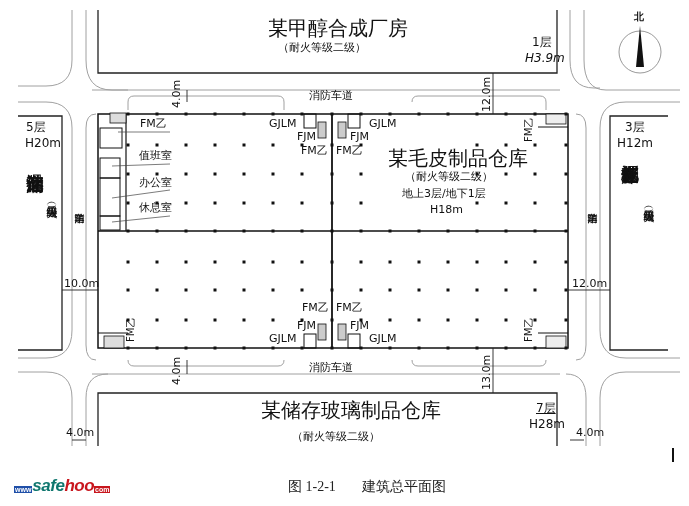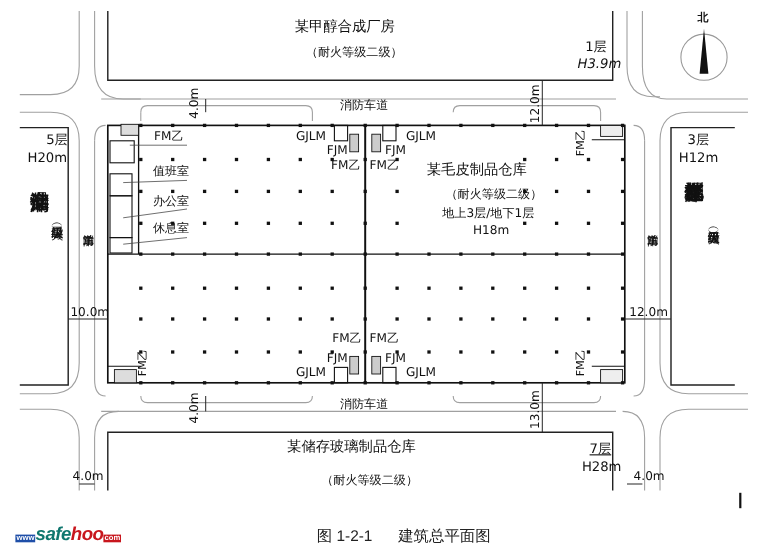--- a/index.html
+++ b/index.html
@@ -9,7 +9,7 @@
   .t{position:absolute;white-space:nowrap;line-height:1;}
   .vt{position:absolute;writing-mode:vertical-rl;text-orientation:upright;line-height:1;letter-spacing:0;}
   .rot{position:absolute;white-space:nowrap;line-height:1;transform-origin:left top;}
-  .big{font-size:13px;}
+  .big{font-size:20px;}
   .mid{font-size:12px;}
   .sm{font-size:11px;}
   .xs{font-size:10px;}

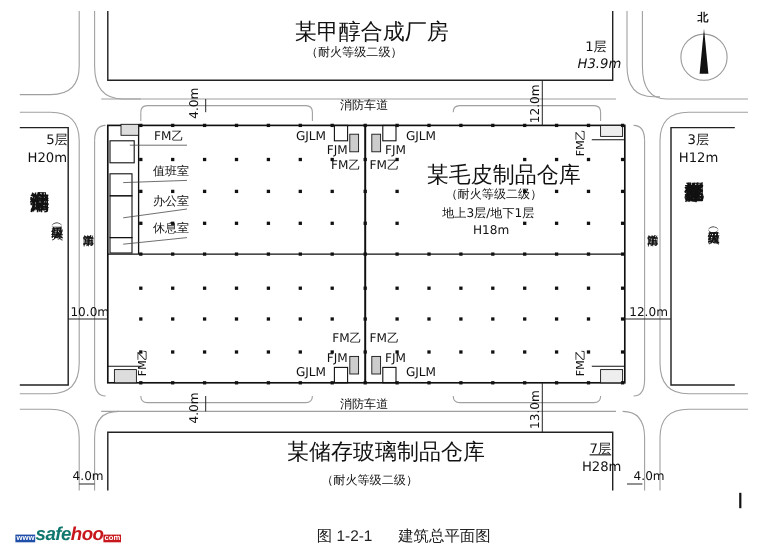--- a/index.html
+++ b/index.html
@@ -265,7 +265,7 @@
 <div class="rot sm" style="left:171px;top:108px;transform:rotate(-90deg);">4.0m</div>
 <div class="rot sm" style="left:481px;top:112px;transform:rotate(-90deg);">12.0m</div>
 
-<div class="t mid" style="left:42px;top:121px;">5层</div>
+<div class="t mid" style="left:26px;top:121px;">5层</div>
 <div class="t mid" style="left:25px;top:137px;">H20m</div>
 <div class="vt big" style="left:26px;top:160px;font-size:18px;">某储存润滑油仓库</div>
 <div class="vt xs" style="left:46px;top:198px;font-size:11px;">（耐火等级二级）</div>

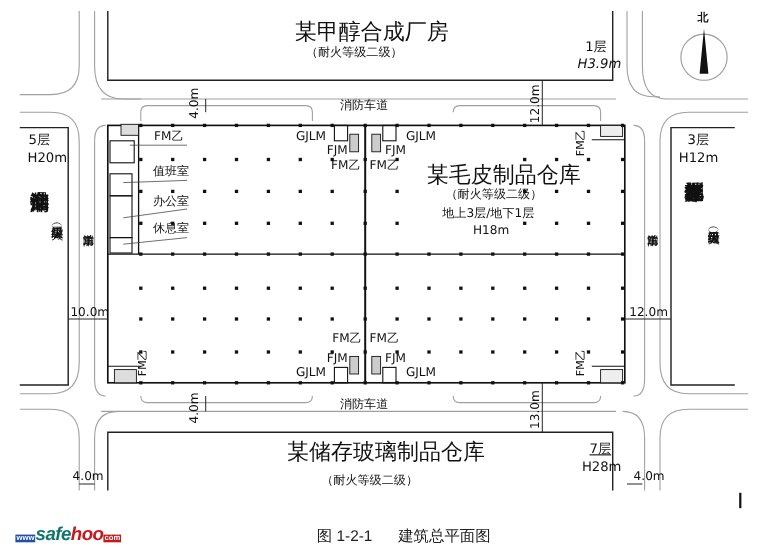--- a/index.html
+++ b/index.html
@@ -13,7 +13,7 @@
   .mid{font-size:12px;}
   .sm{font-size:11px;}
   .xs{font-size:10px;}
-  .caption{font-family:Liberation Sans, sans-serif;font-size:14px;color:#222;}
+  .caption{font-family:Liberation Serif, serif;font-size:14px;color:#222;}
   .logo{font-family:"Liberation Sans",sans-serif;font-weight:bold;}
 </style>
 </head>

